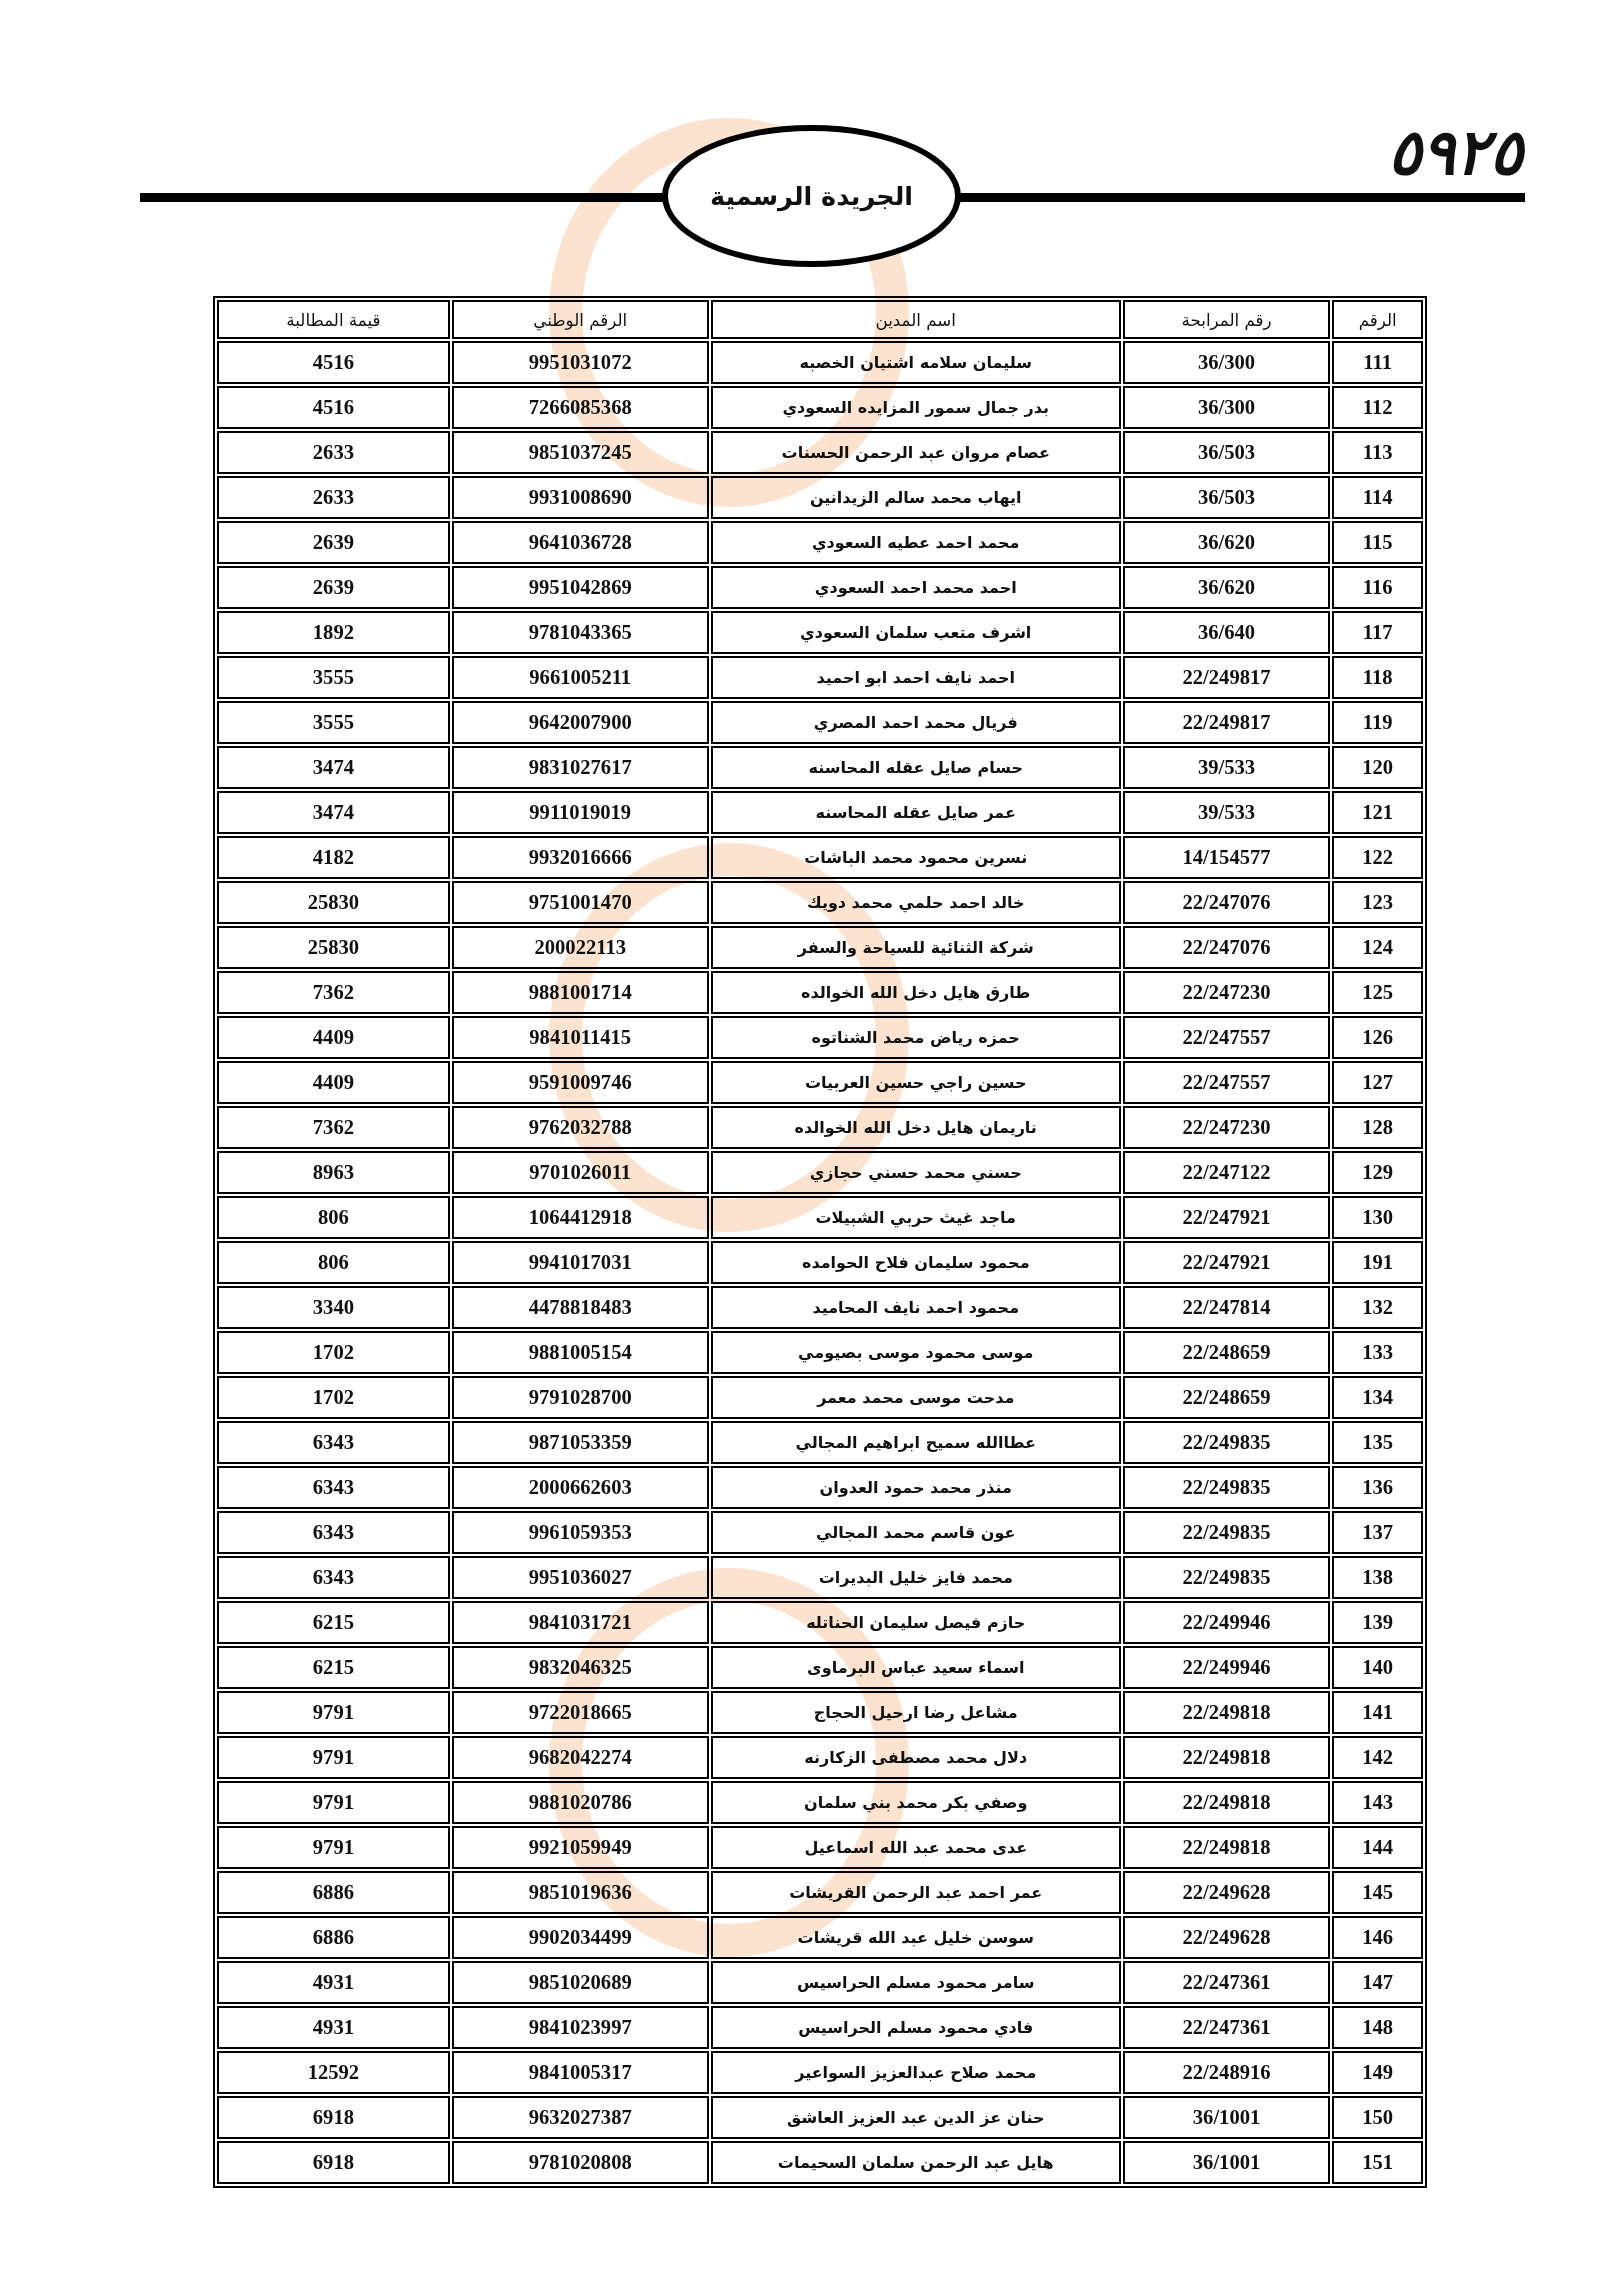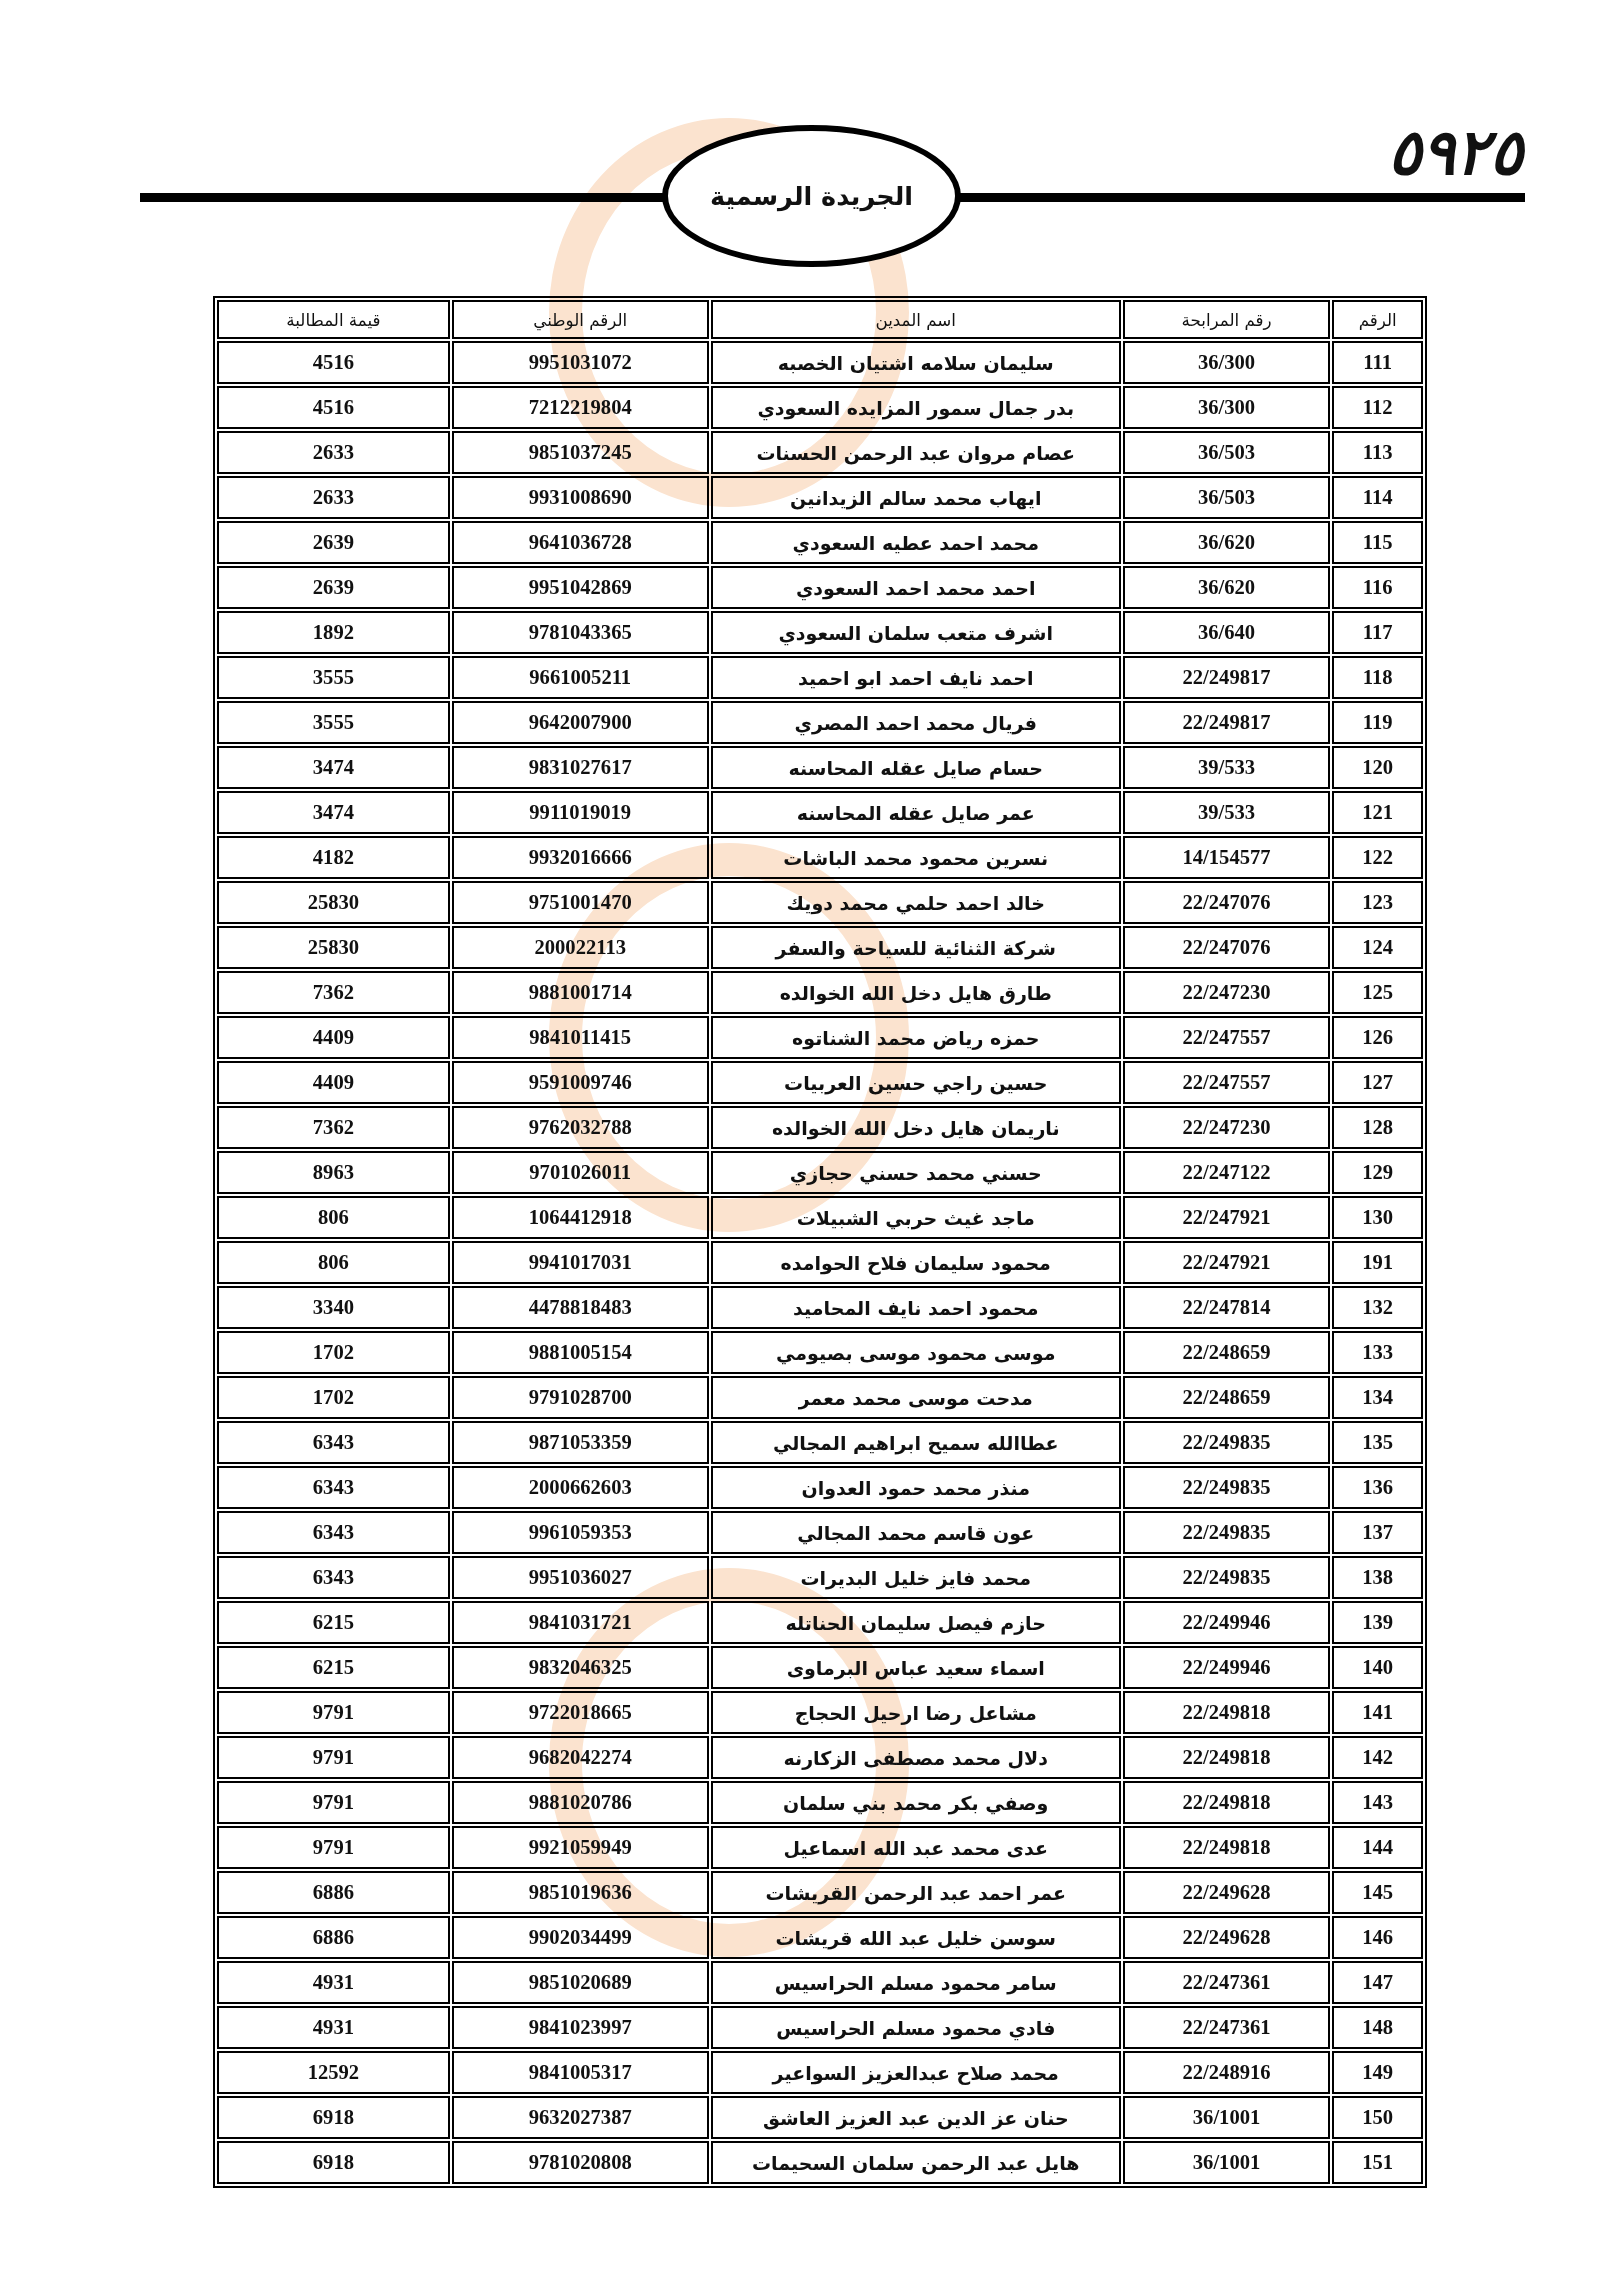--- a/index.html
+++ b/index.html
@@ -43,7 +43,7 @@
     height:39px; font-size:20.6px; font-weight:bold;
     font-family: "Liberation Serif", serif;
   }
-  table.gazette td.name { font-family:"DejaVu Sans", sans-serif; font-size:19px; }
+  table.gazette td.name { font-family:"DejaVu Sans", sans-serif; font-size:16px; }
   col.c-num { width:90px; }
   col.c-case { width:206px; }
   col.c-name { width:407px; }

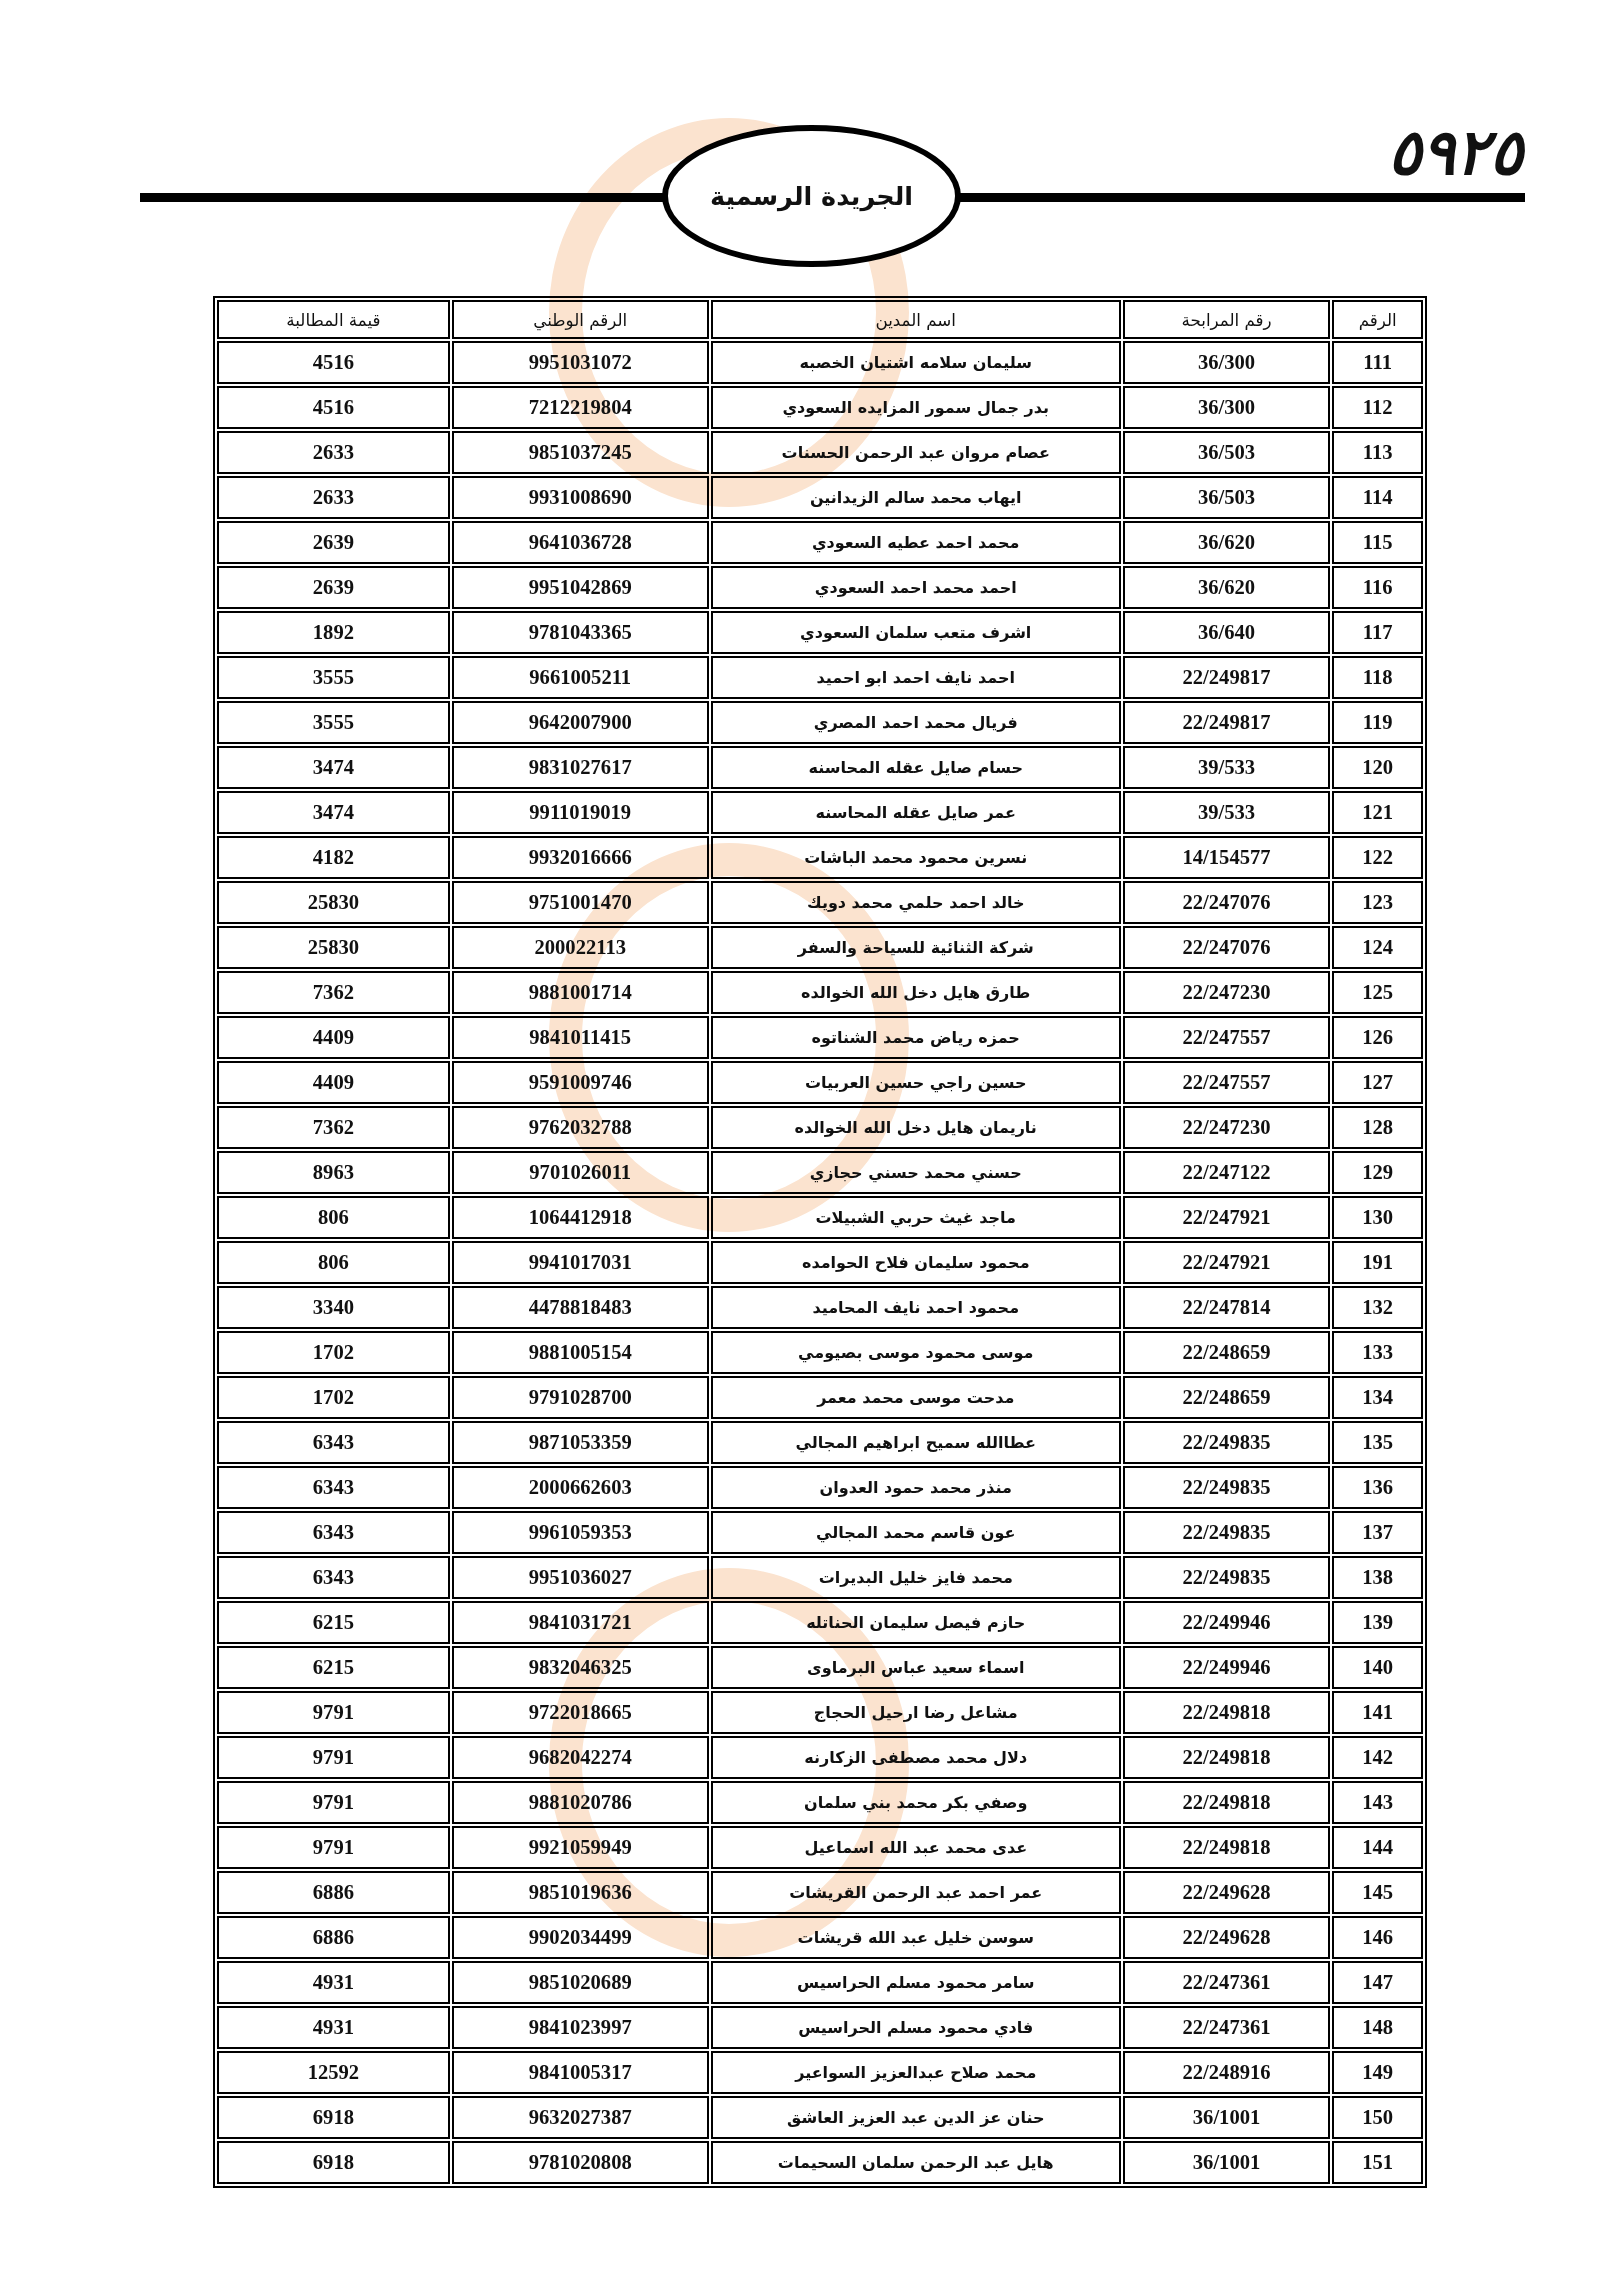--- a/index.html
+++ b/index.html
@@ -98,7 +98,7 @@
         <td>112</td>
         <td>36/300</td>
         <td class="name">بدر جمال سمور المزايده السعودي</td>
-        <td>7212219804</td>
+        <td>7266085368</td>
         <td>4516</td>
       </tr>
       <tr>

